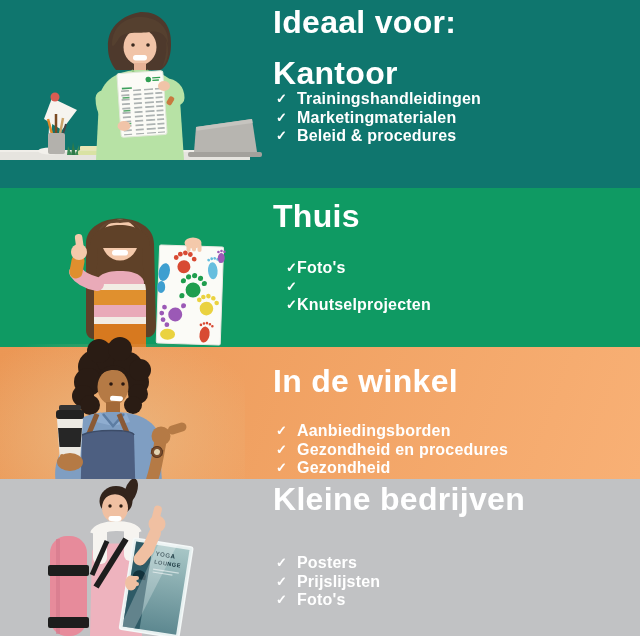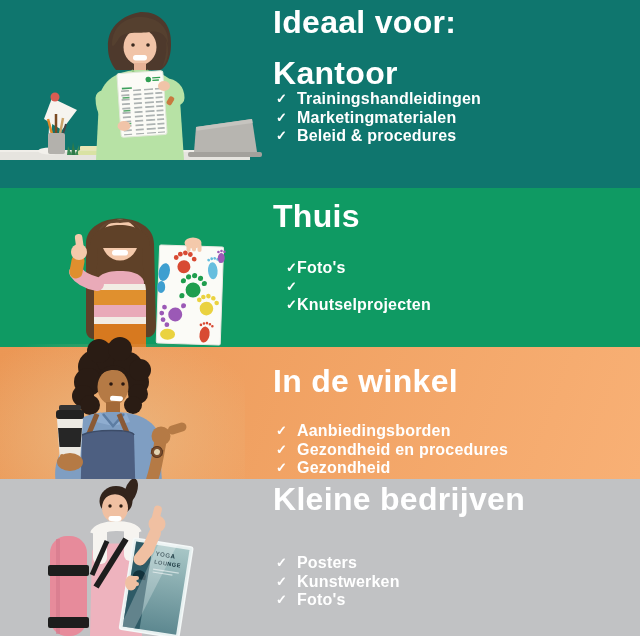--- a/index.html
+++ b/index.html
@@ -384,7 +384,7 @@
         </li>
       <li>
           <span class="check">✓</span>
-          <span>Kunstwerken</span>
+          <span>Prijslijsten</span>
         </li>
       <li>
           <span class="check">✓</span>

